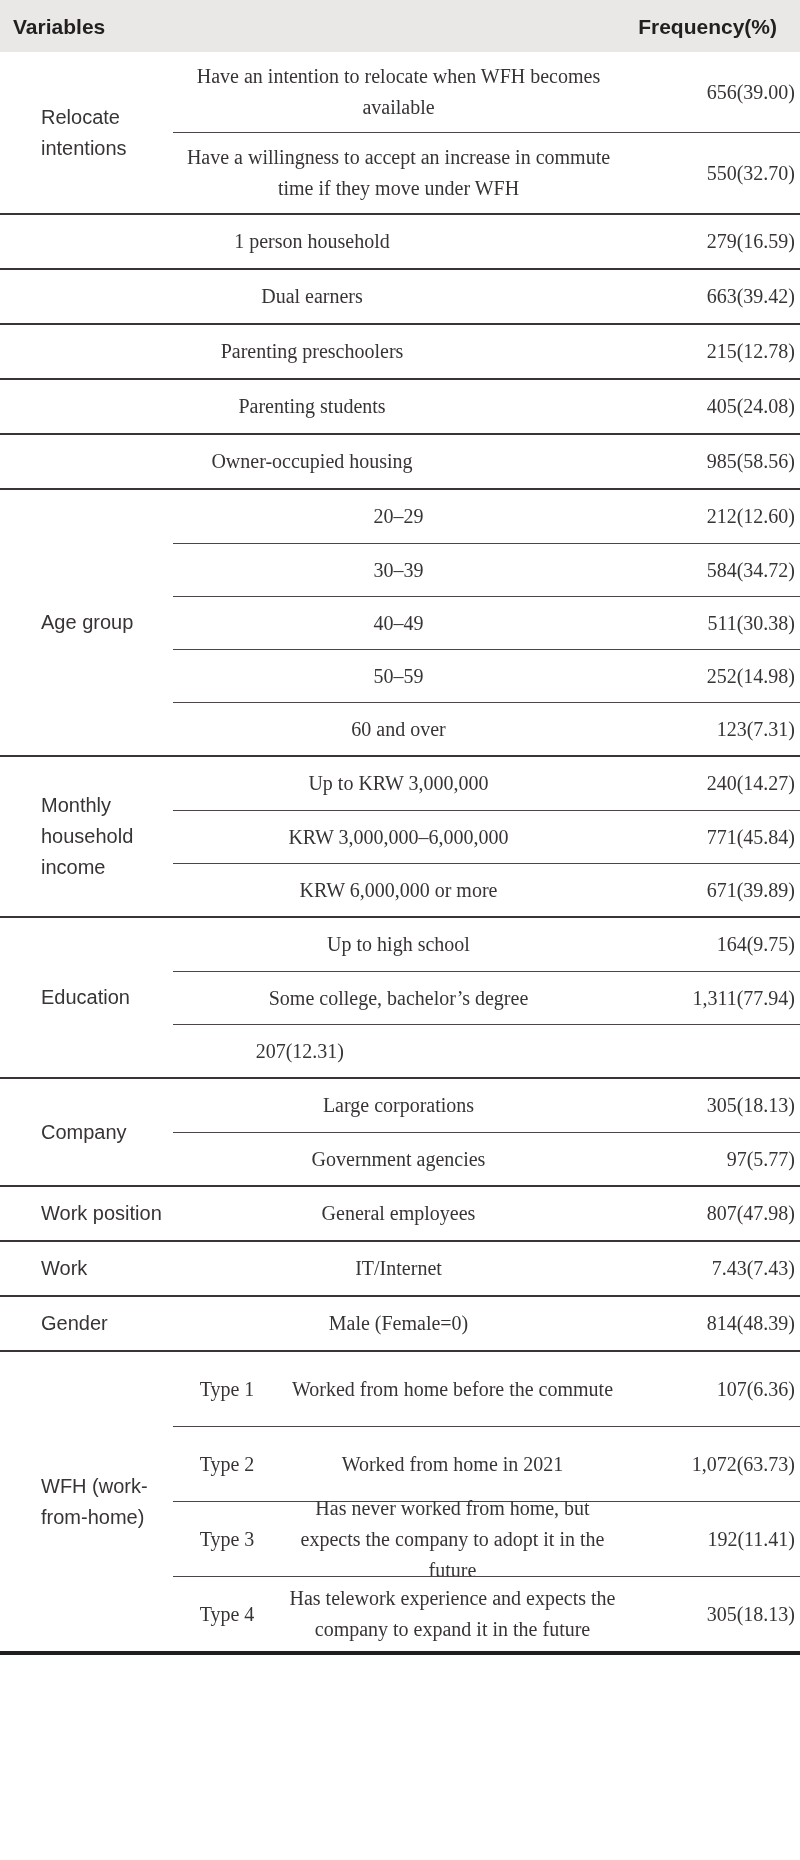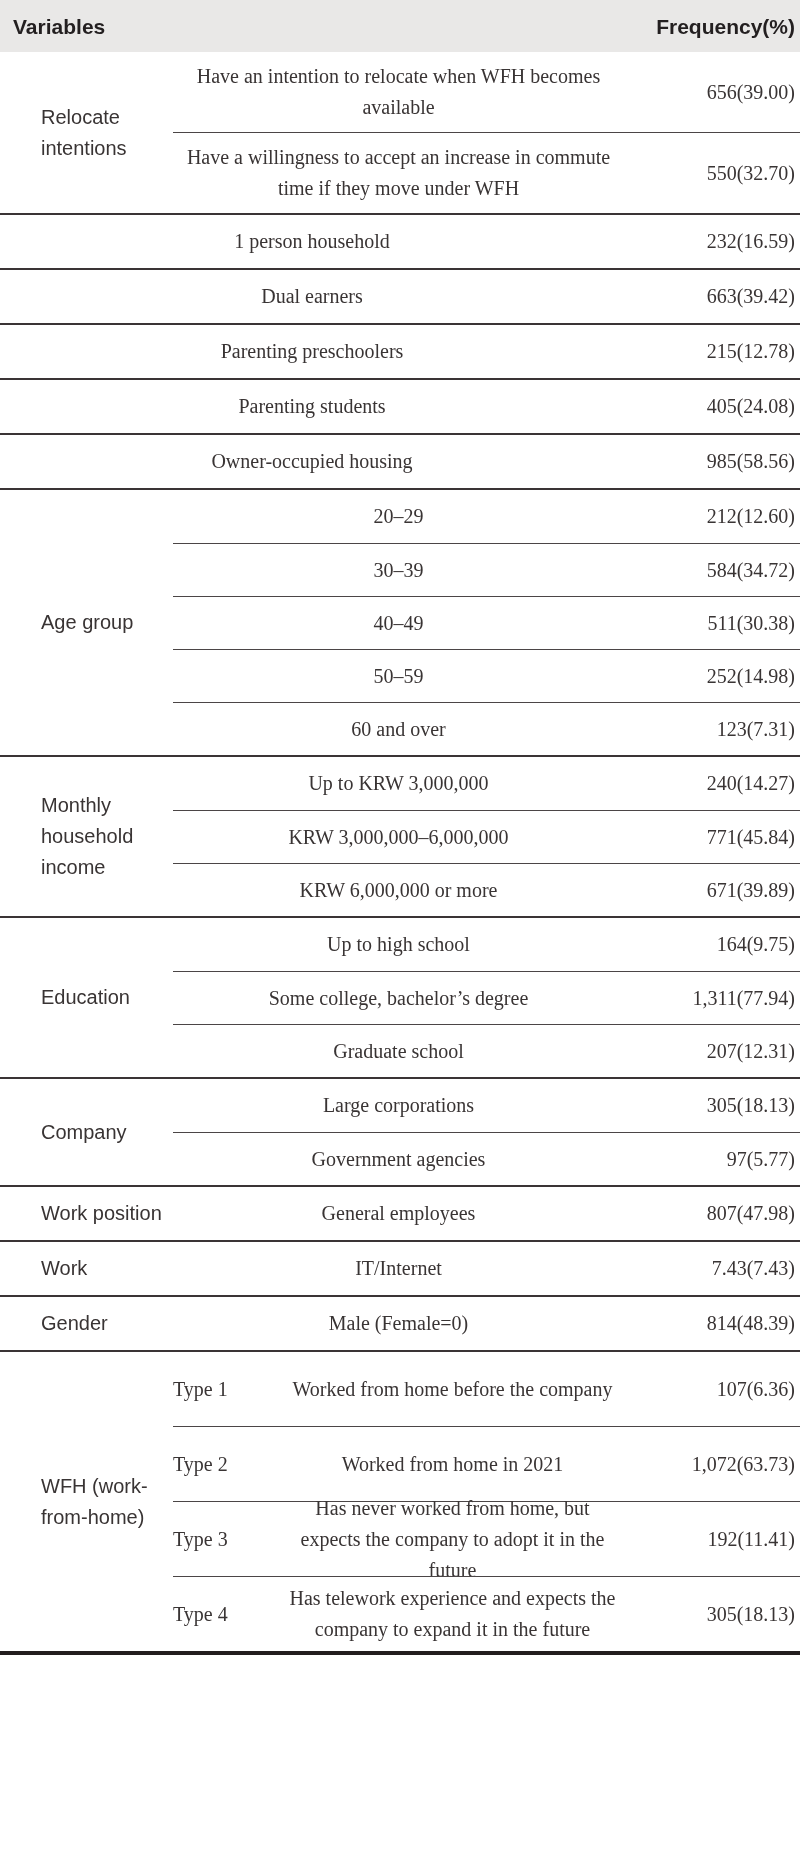--- a/index.html
+++ b/index.html
@@ -25,7 +25,7 @@
     color: #231f20;
   }
   .h-var { flex: 1; padding-left: 13px; }
-  .h-freq { padding-right: 5px; text-align: right; white-space: nowrap; }
+  .h-freq { padding-right: 23px; text-align: right; white-space: nowrap; }
 
   
   .group {

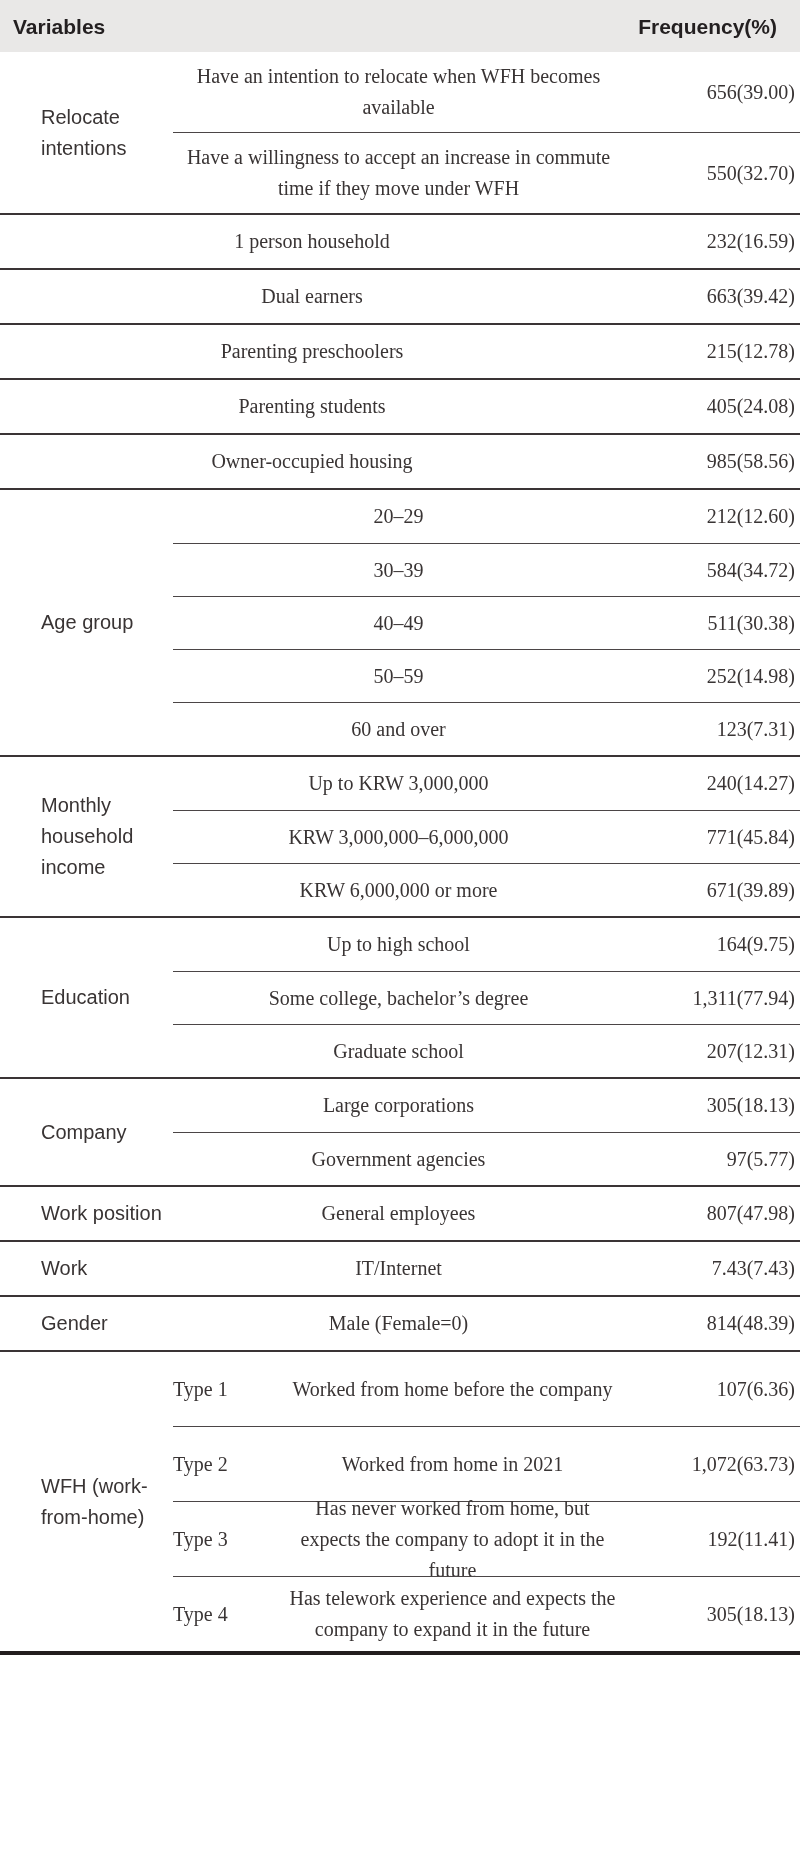--- a/index.html
+++ b/index.html
@@ -110,7 +110,7 @@
         <div class="rows">
           <div class="row">
             <div class="desc">1 person household</div>
-            <div class="freq">232(16.59)</div>
+            <div class="freq">279(16.59)</div>
           </div>
         </div>
       </div>

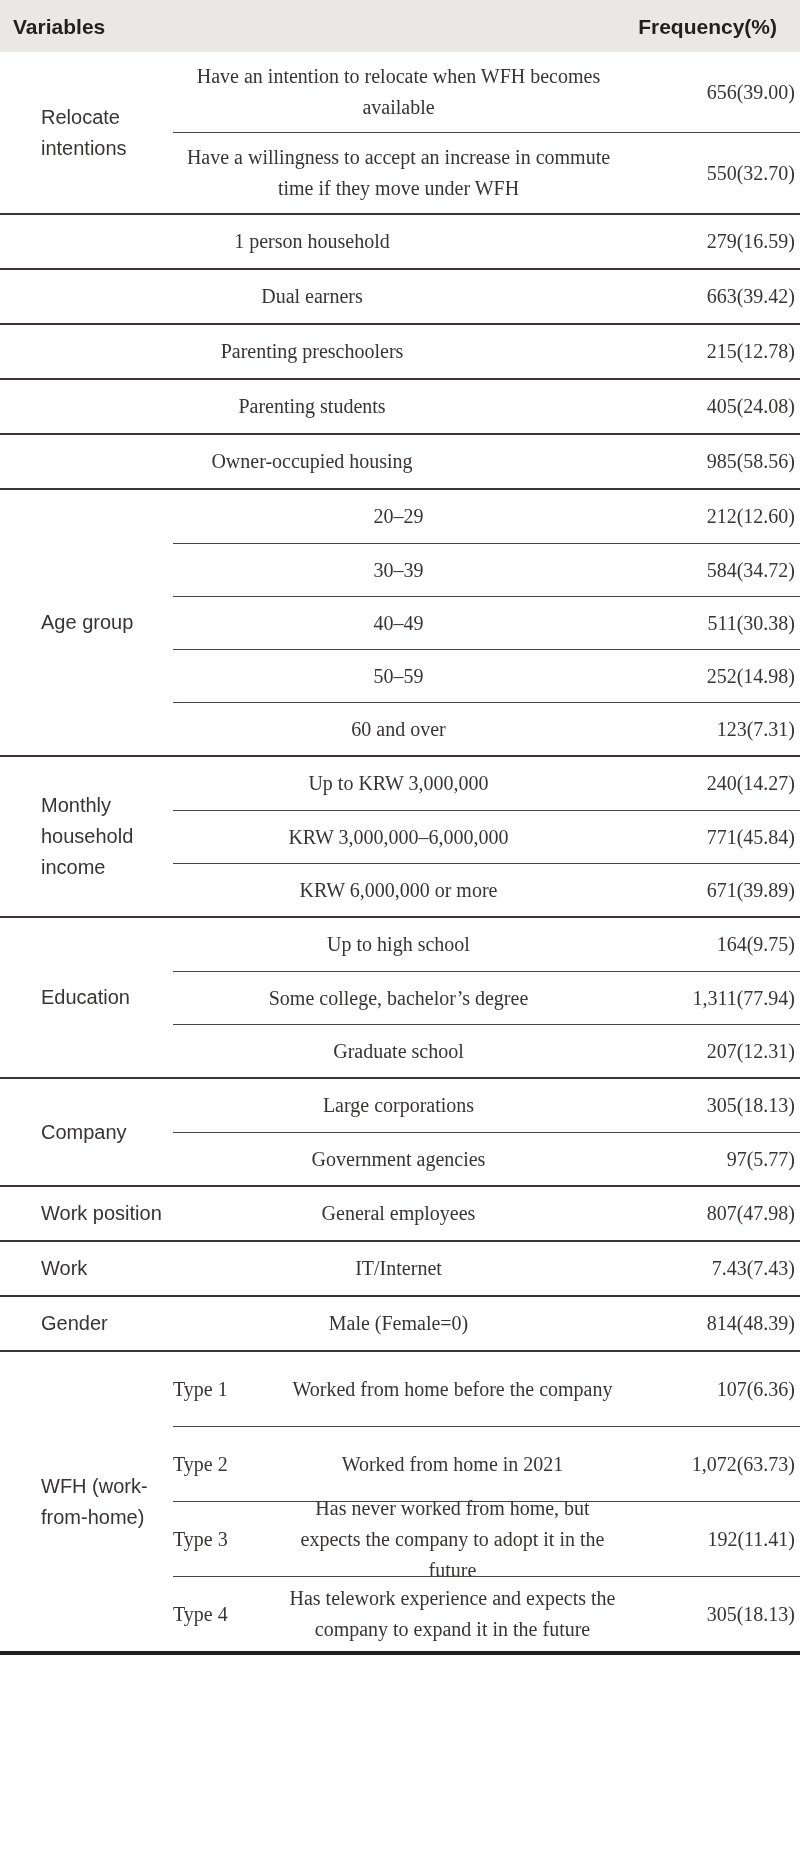--- a/index.html
+++ b/index.html
@@ -200,7 +200,6 @@
             <div class="freq">1,311(77.94)</div>
           </div>
           <div class="row">
-            <div class="desc">Graduate school</div>
             <div class="freq">207(12.31)</div>
           </div>
         </div>

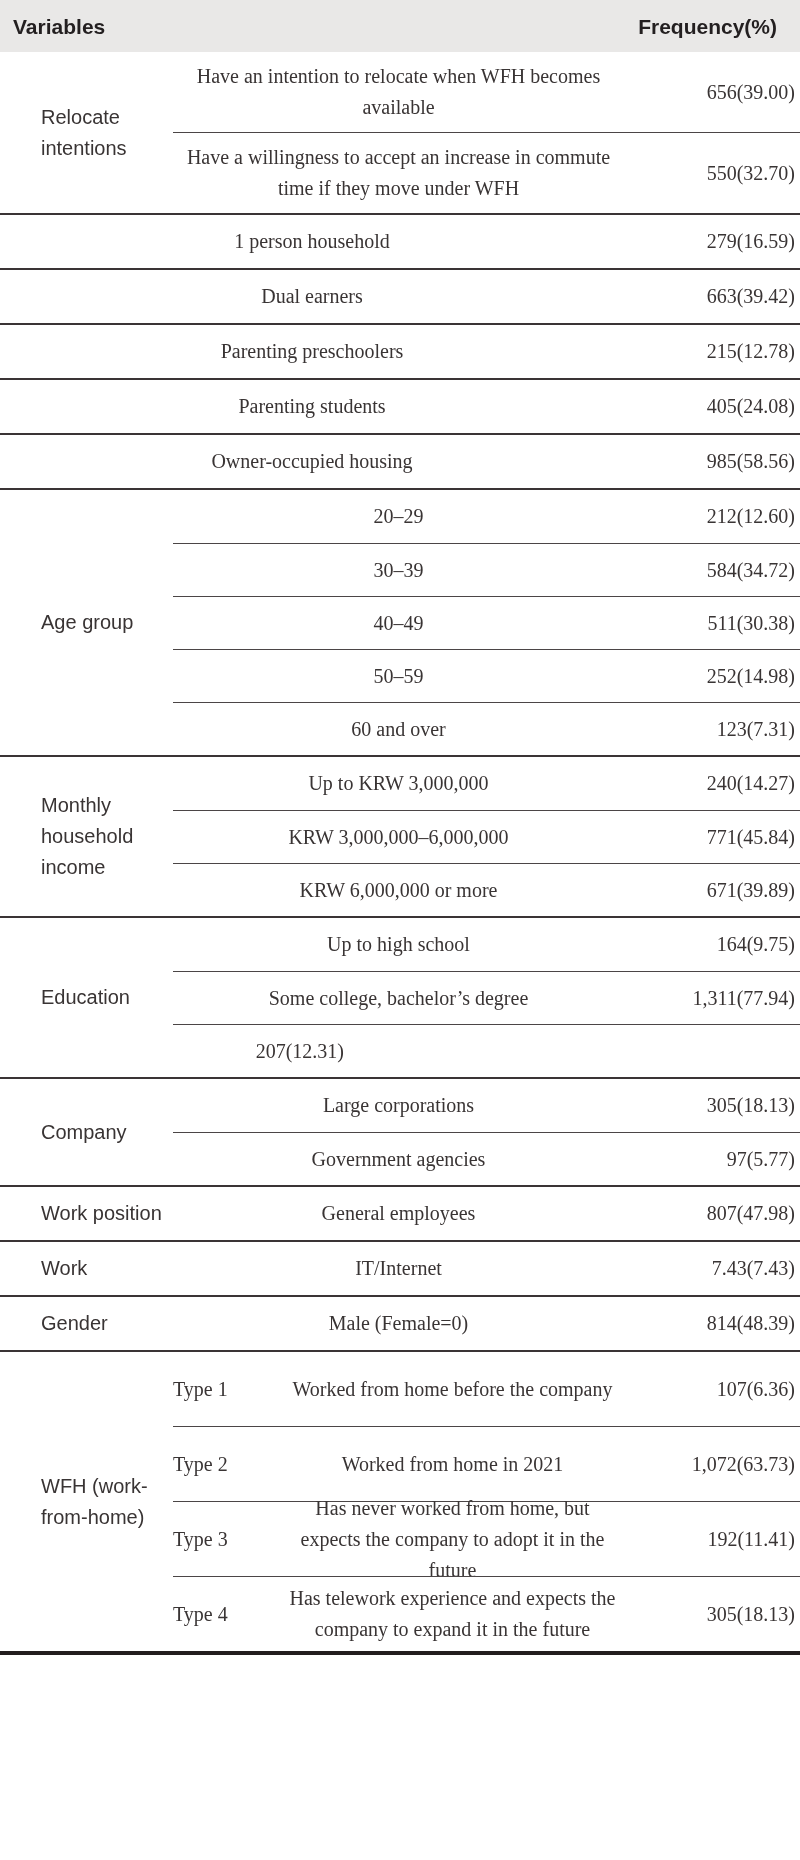--- a/index.html
+++ b/index.html
@@ -63,7 +63,7 @@
   .type {
     width: 108px;
     flex: none;
-    text-align: left;
+    text-align: center;
   }
   .desc {
     flex: 1;

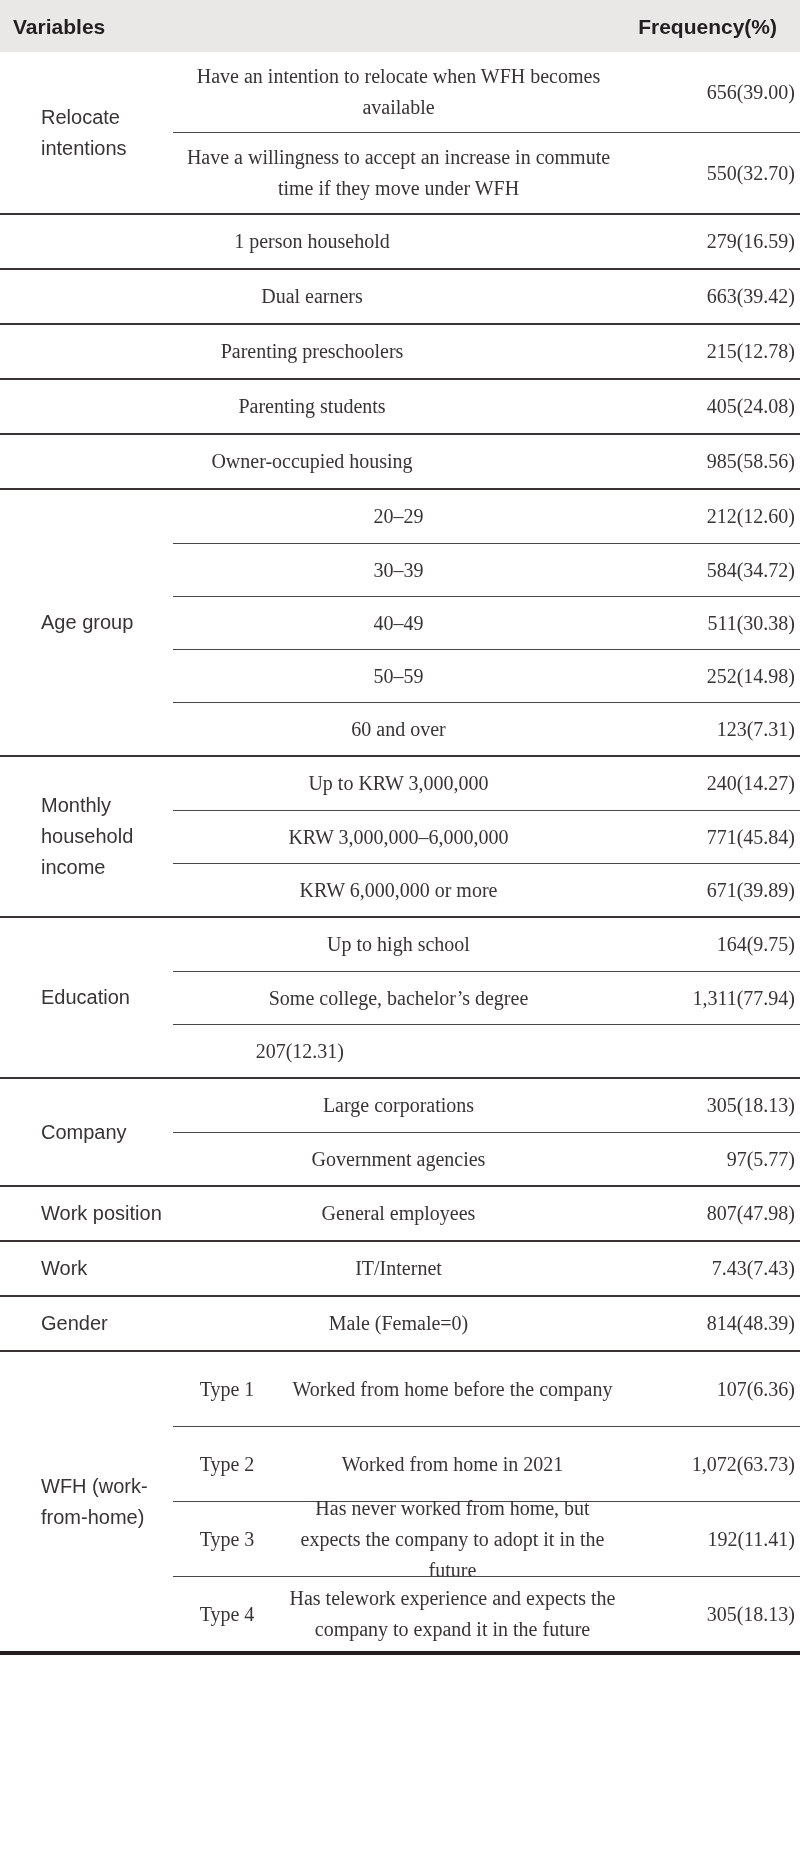--- a/index.html
+++ b/index.html
@@ -249,7 +249,7 @@
         <div class="rows">
           <div class="row">
             <div class="type">Type 1</div>
-            <div class="desc">Worked from home before the company</div>
+            <div class="desc">Worked from home before the commute</div>
             <div class="freq">107(6.36)</div>
           </div>
           <div class="row">

